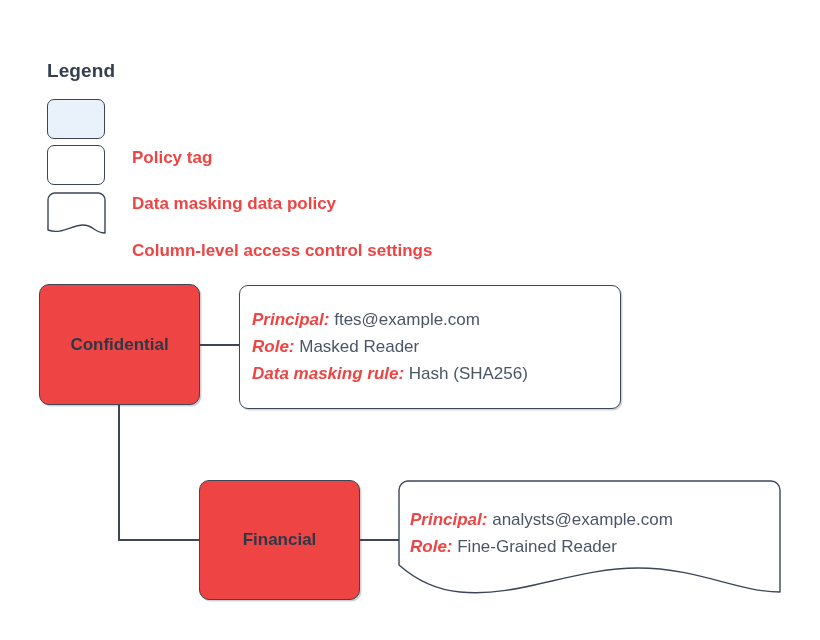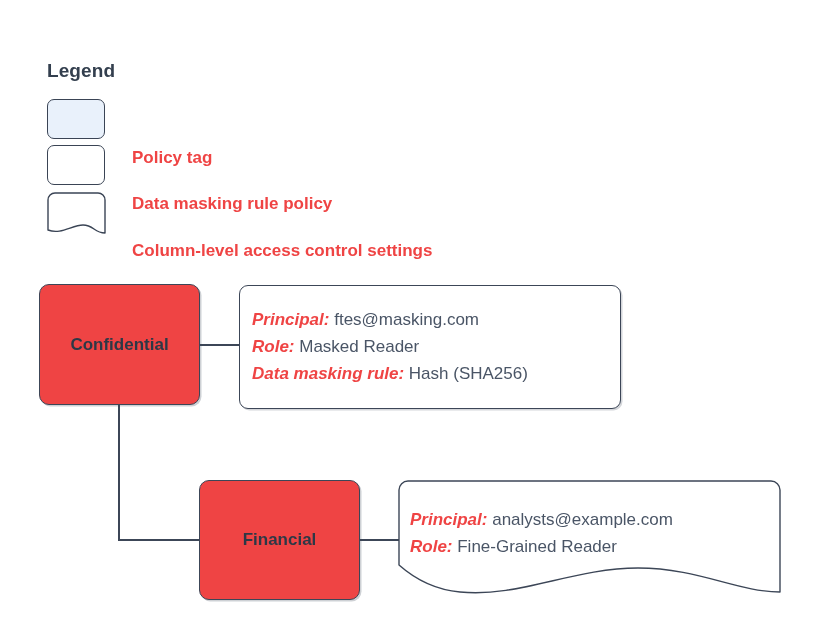--- a/index.html
+++ b/index.html
@@ -179,7 +179,7 @@
     <div class="swatch">
       <div class="swatch-box"></div>
     </div>
-    <div class="legend-label">Data masking rule policy</div>
+    <div class="legend-label">Data masking data policy</div>
   </div>
 
   <div class="legend-row r3">

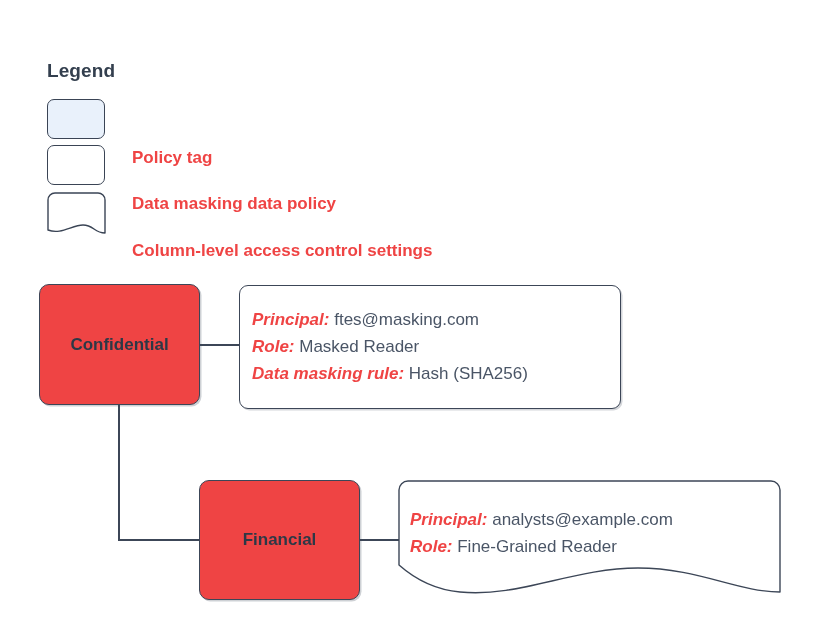--- a/index.html
+++ b/index.html
@@ -208,7 +208,7 @@
   <div class="policy-card" id="card-masking">
     <div class="card-text">
       <div>
-        <span class="k">Principal:</span><span> ftes@masking.com</span>
+        <span class="k">Principal:</span><span> ftes@example.com</span>
       </div>
       <div>
         <span class="k">Role:</span><span> Masked Reader</span>

